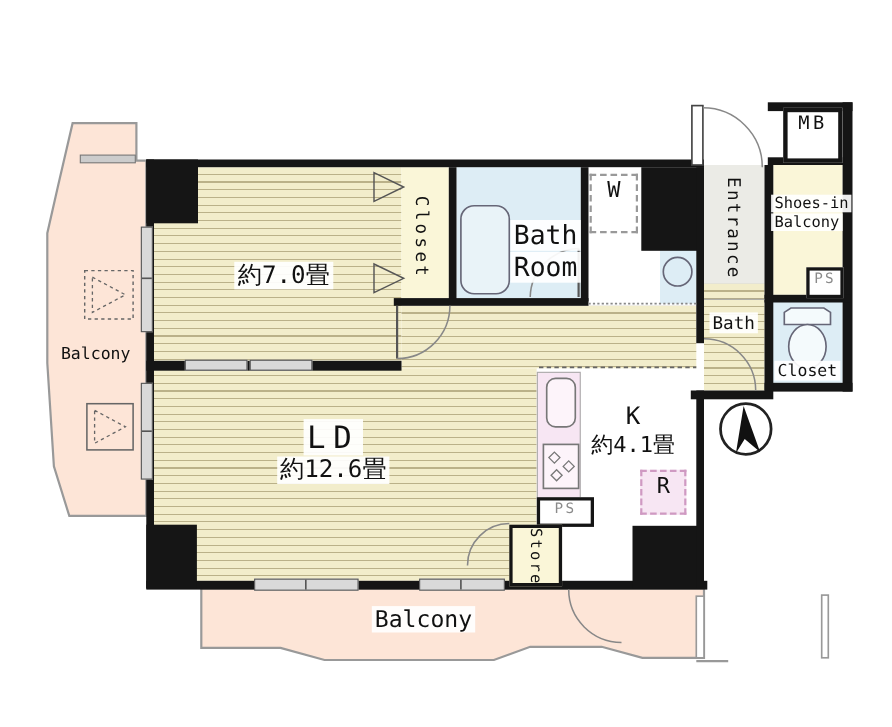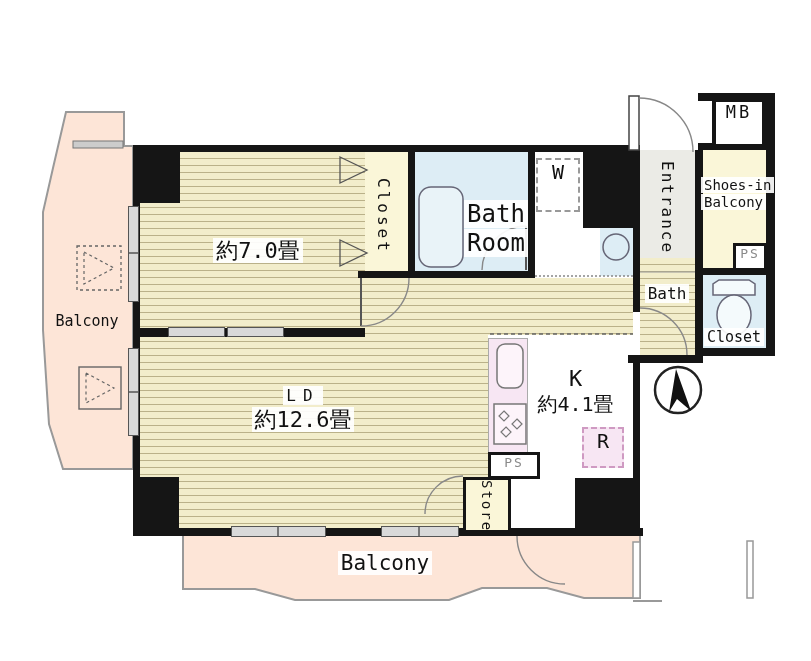--- a/index.html
+++ b/index.html
@@ -154,7 +154,7 @@
   </div>
 
   <div class="label" style="left:193px;top:381px;width:220px;font-size:22px;">
-    <span class="lbg" style="letter-spacing:7px;font-size:16px;">LD</span><br>
+    <span class="lbg" style="letter-spacing:7px;font-size:28px;">LD</span><br>
     <span class="lbg">約12.6畳</span>
   </div>
 

